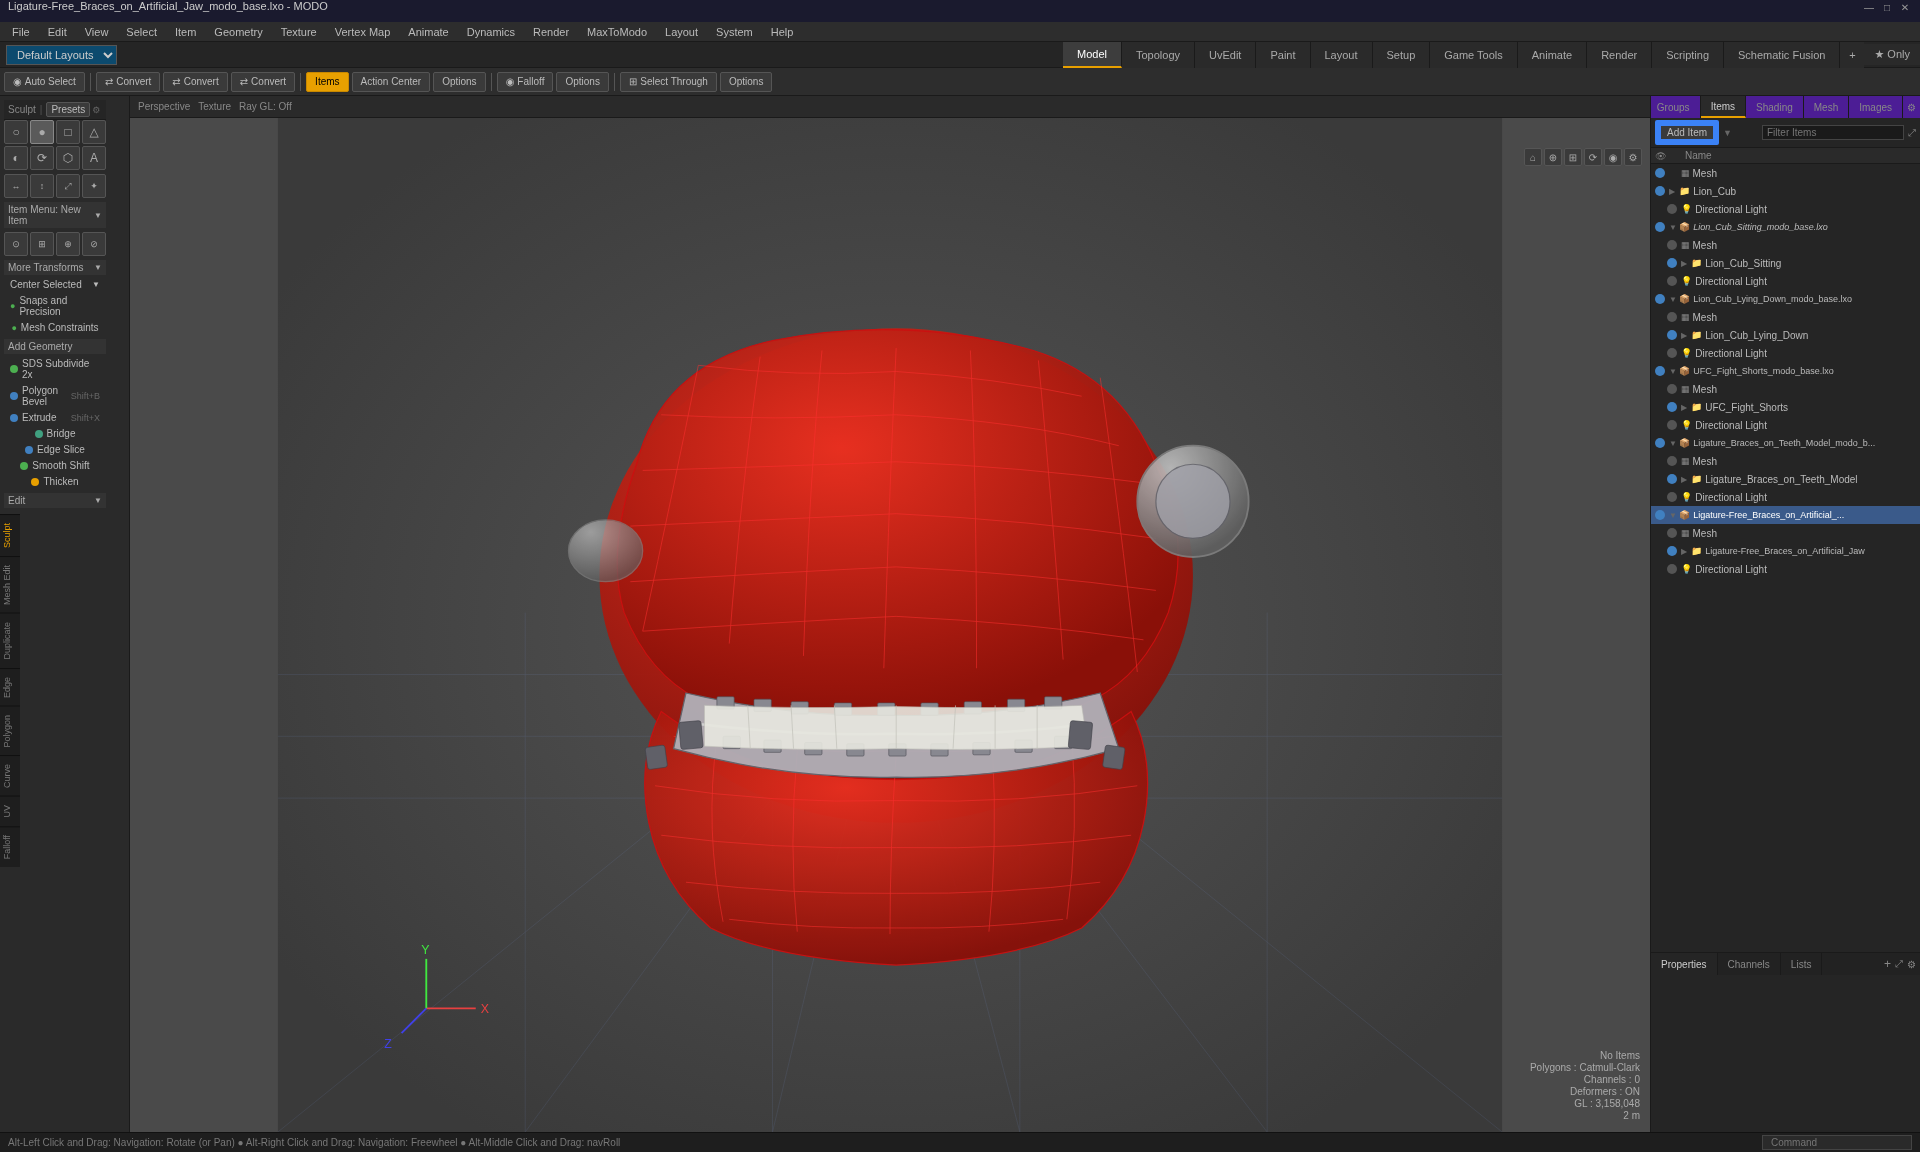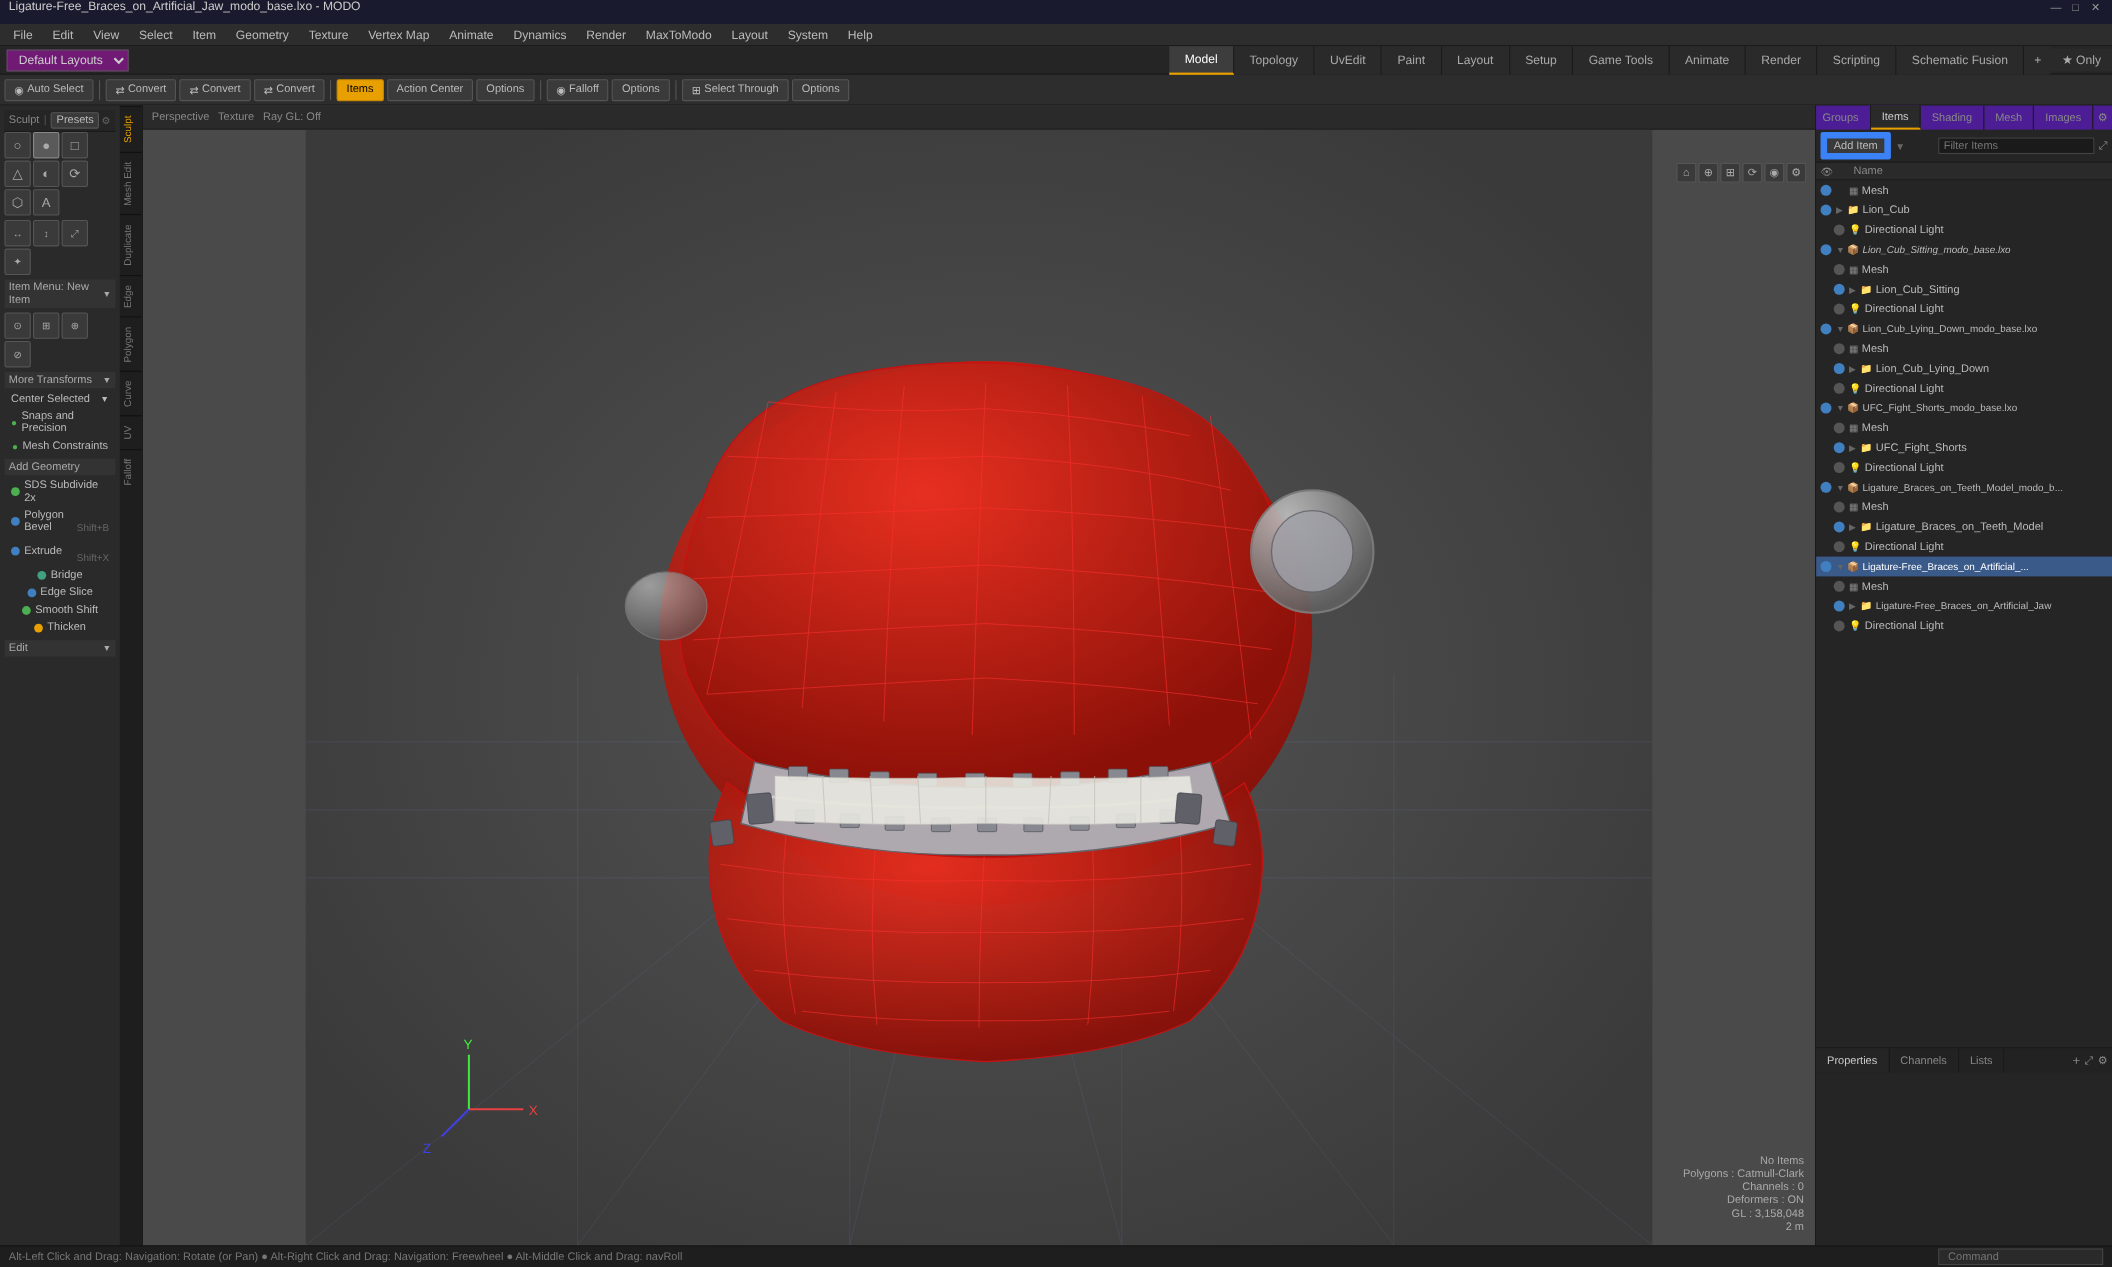--- a/index.html
+++ b/index.html
@@ -16,7 +16,7 @@
 
     
     #layout-tabs { width: 100%; height: 26px; background: #252525; display: flex; align-items: center; border-bottom: 1px solid #1a1a1a; }
-    #layout-select { background: #701a75; color: #ccc; border: 1px solid #555; padding: 2px 6px; font-size: 11px; margin-left: 6px; }
+    #layout-select { background: #0c4a6e; color: #ccc; border: 1px solid #555; padding: 2px 6px; font-size: 11px; margin-left: 6px; }
     .tab-group { display: flex; align-items: center; margin-left: auto; }
     .tab { padding: 4px 14px; color: #aaa; font-size: 11px; cursor: pointer; border-right: 1px solid #1a1a1a; height: 26px; display: flex; align-items: center; background: #2a2a2a; }
     .tab.active { background: #3d3d3d; color: #fff; border-bottom: 2px solid #e8a000; }

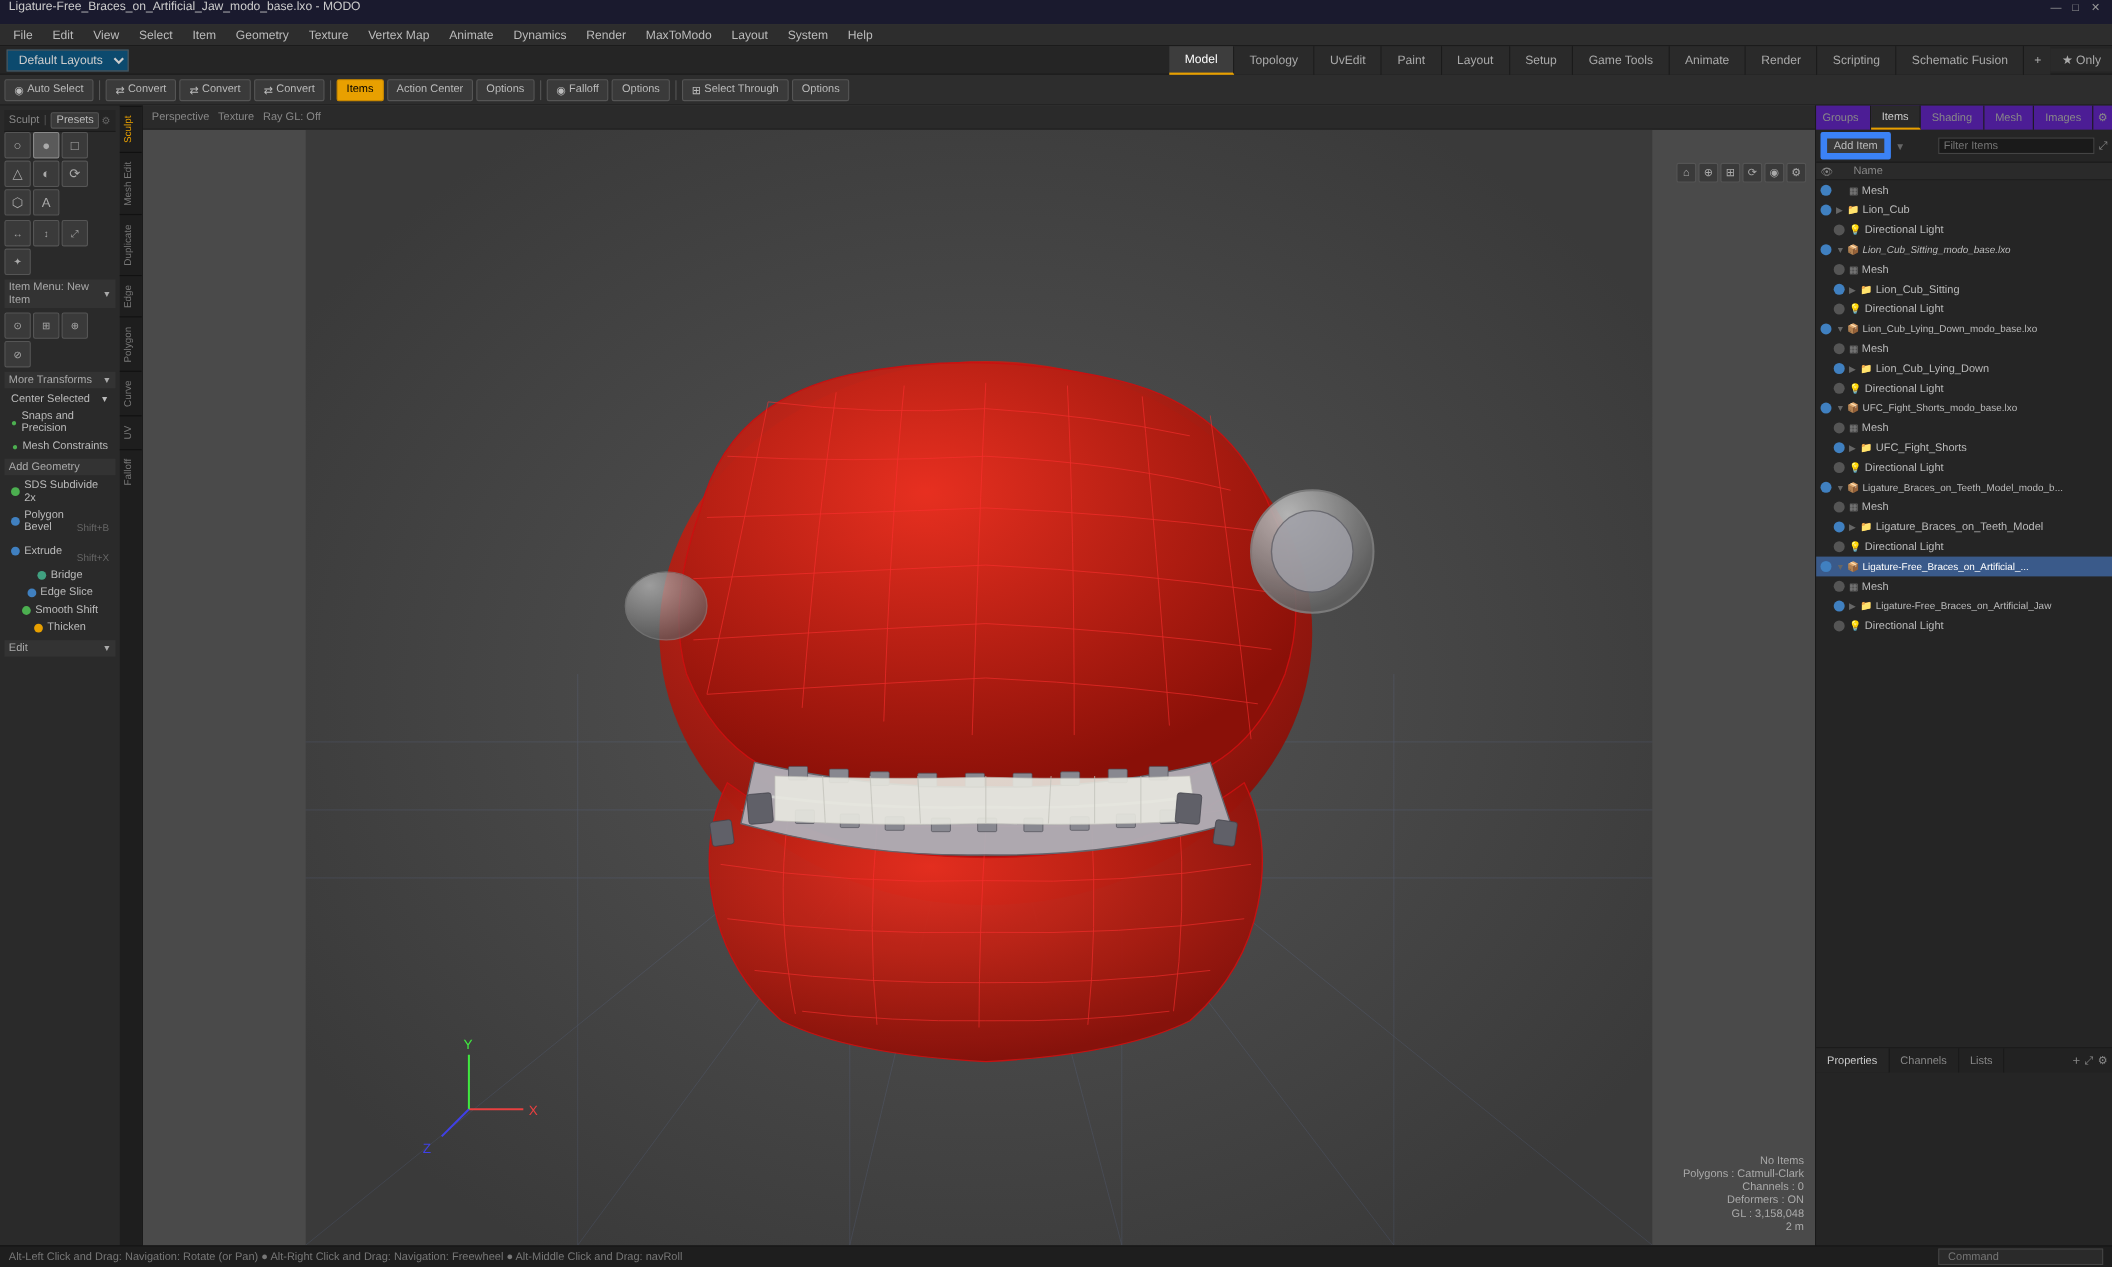--- a/index.html
+++ b/index.html
@@ -215,7 +215,7 @@
 
 <div id="main">
 
-  <div id="left-panel" style="display:flex;flex-direction:row;width:130px;">
+  <div id="left-panel" style="display:flex;flex-direction:column;width:130px;">
 
     <div id="left-tools" style="width:110px;overflow-y:auto;padding:4px;">
 

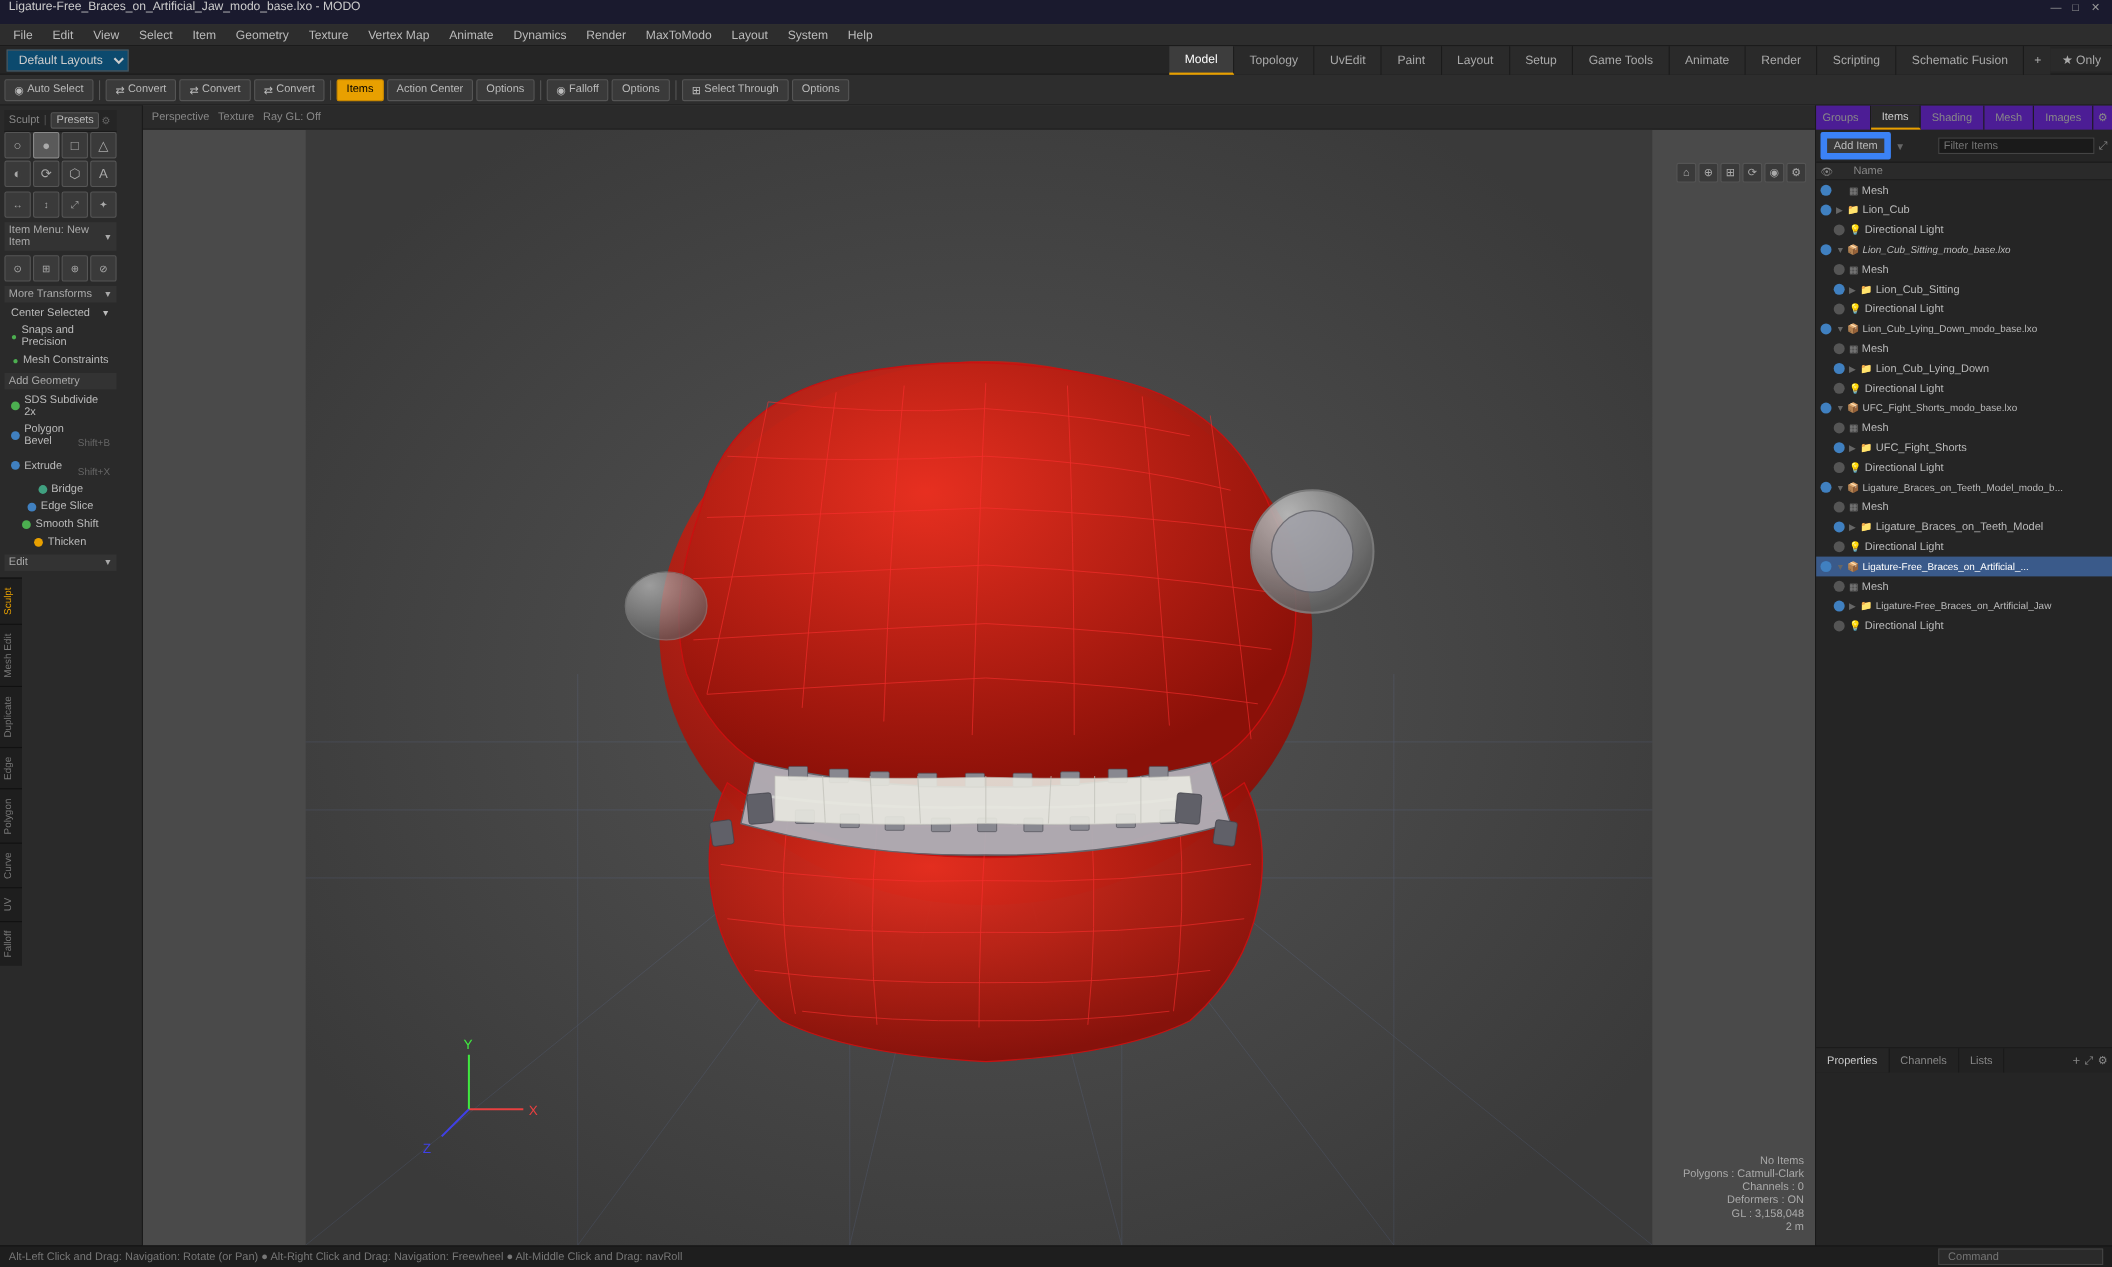--- a/index.html
+++ b/index.html
@@ -52,7 +52,7 @@
     .tool-btn .dot.orange { background: #e8a000; }
     .tool-btn .dot.blue { background: #4080c0; }
     .tool-btn .dot.teal { background: #40a080; }
-    .tool-btn .shortcut { font-size: 9px; color: #666; margin-left: auto; margin-top: 12px; }
+    .tool-btn .shortcut { font-size: 9px; color: #666; margin-left: auto; }
 
     
     #viewport { flex: 1; background: #444; position: relative; overflow: hidden; }

